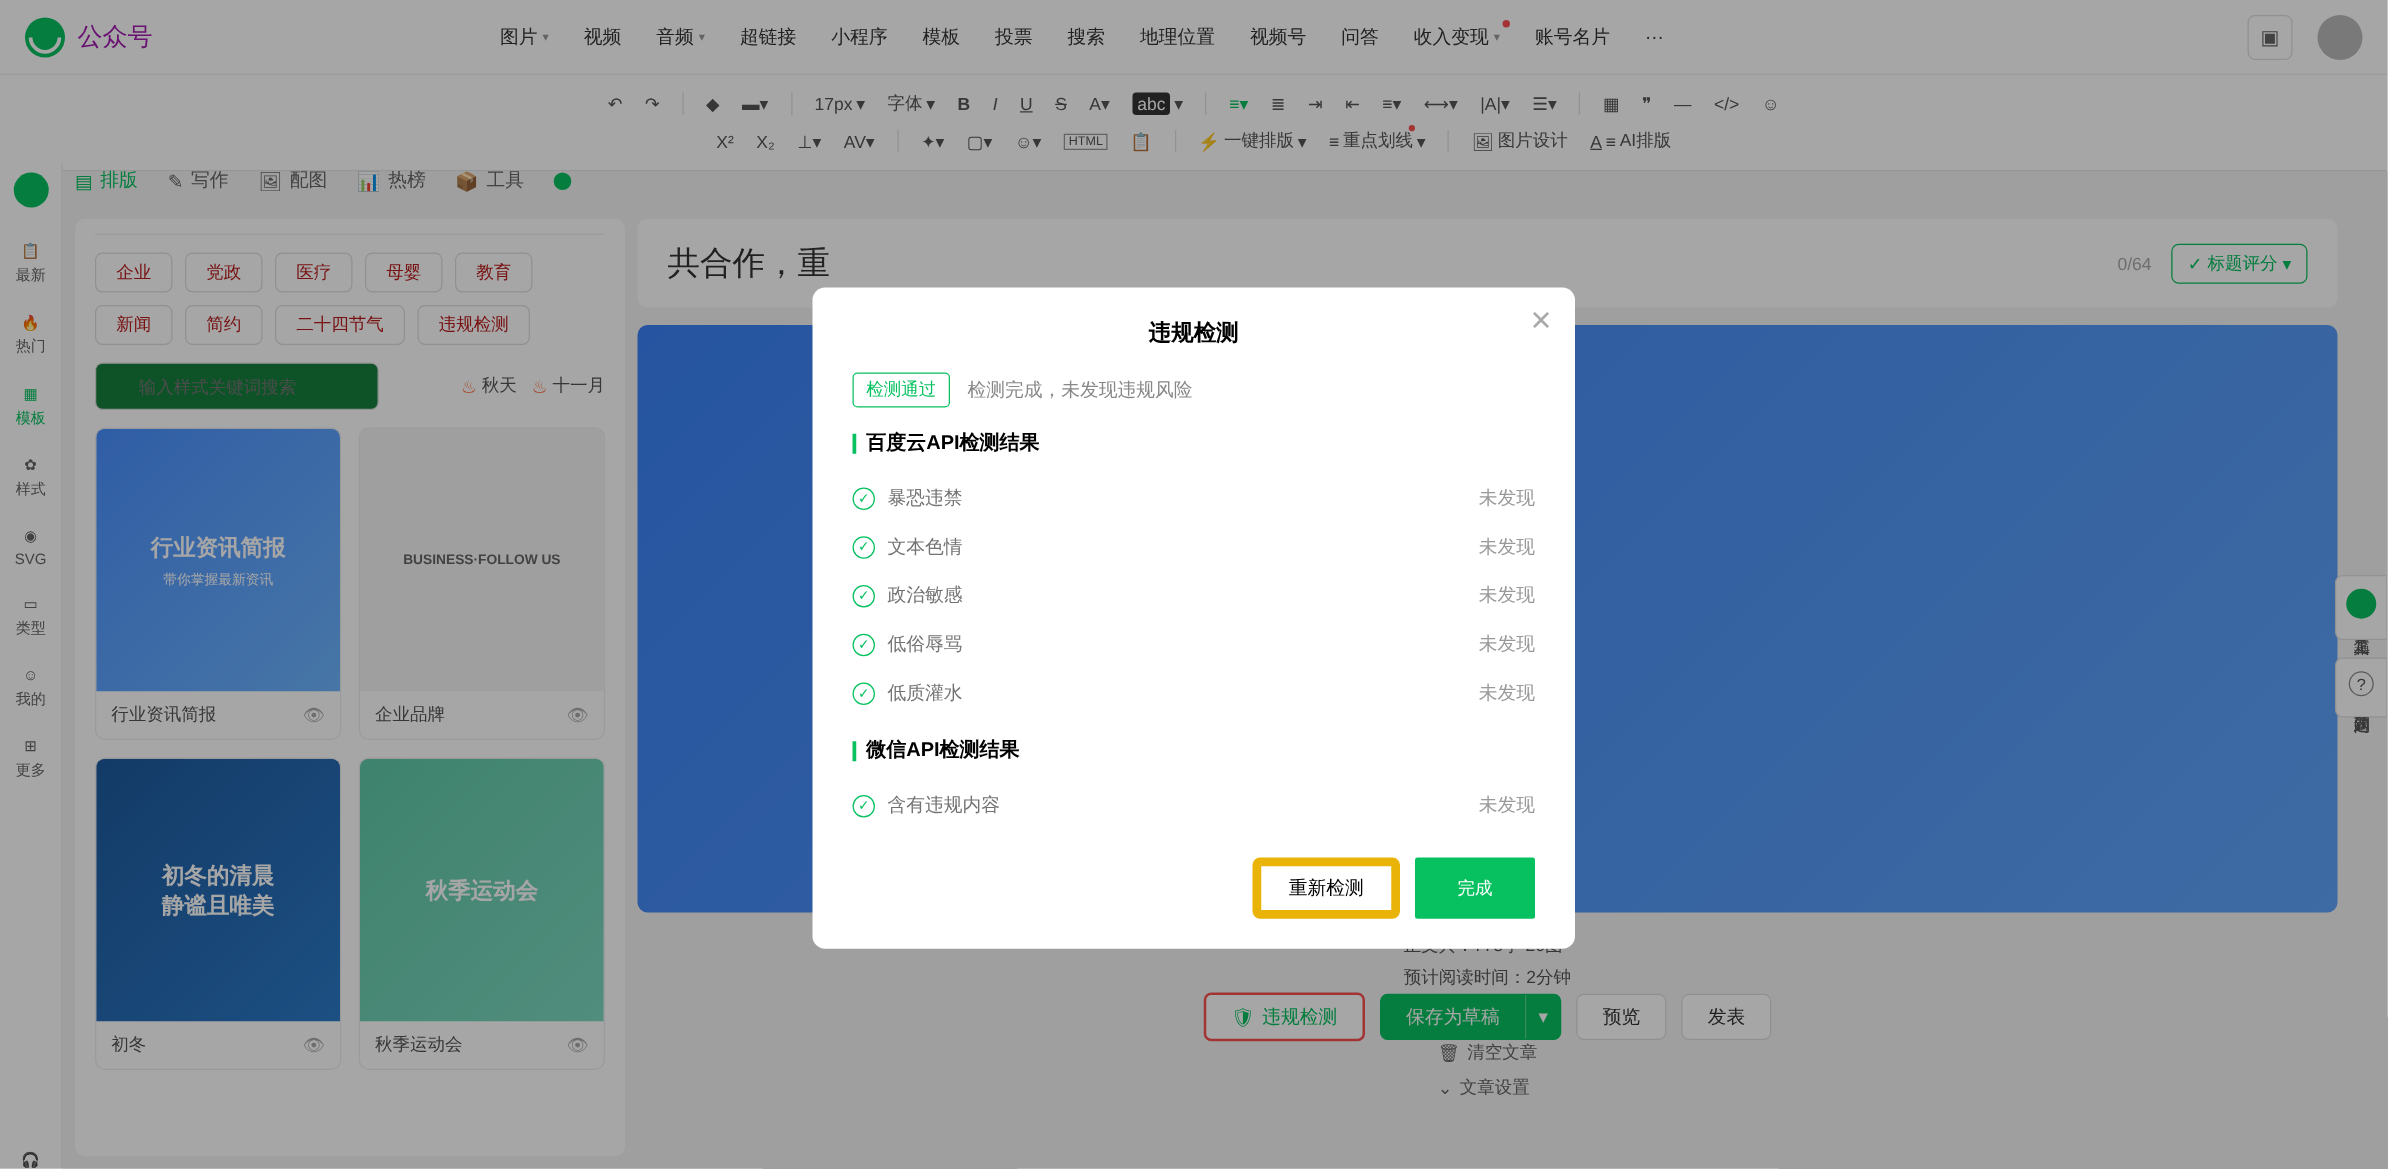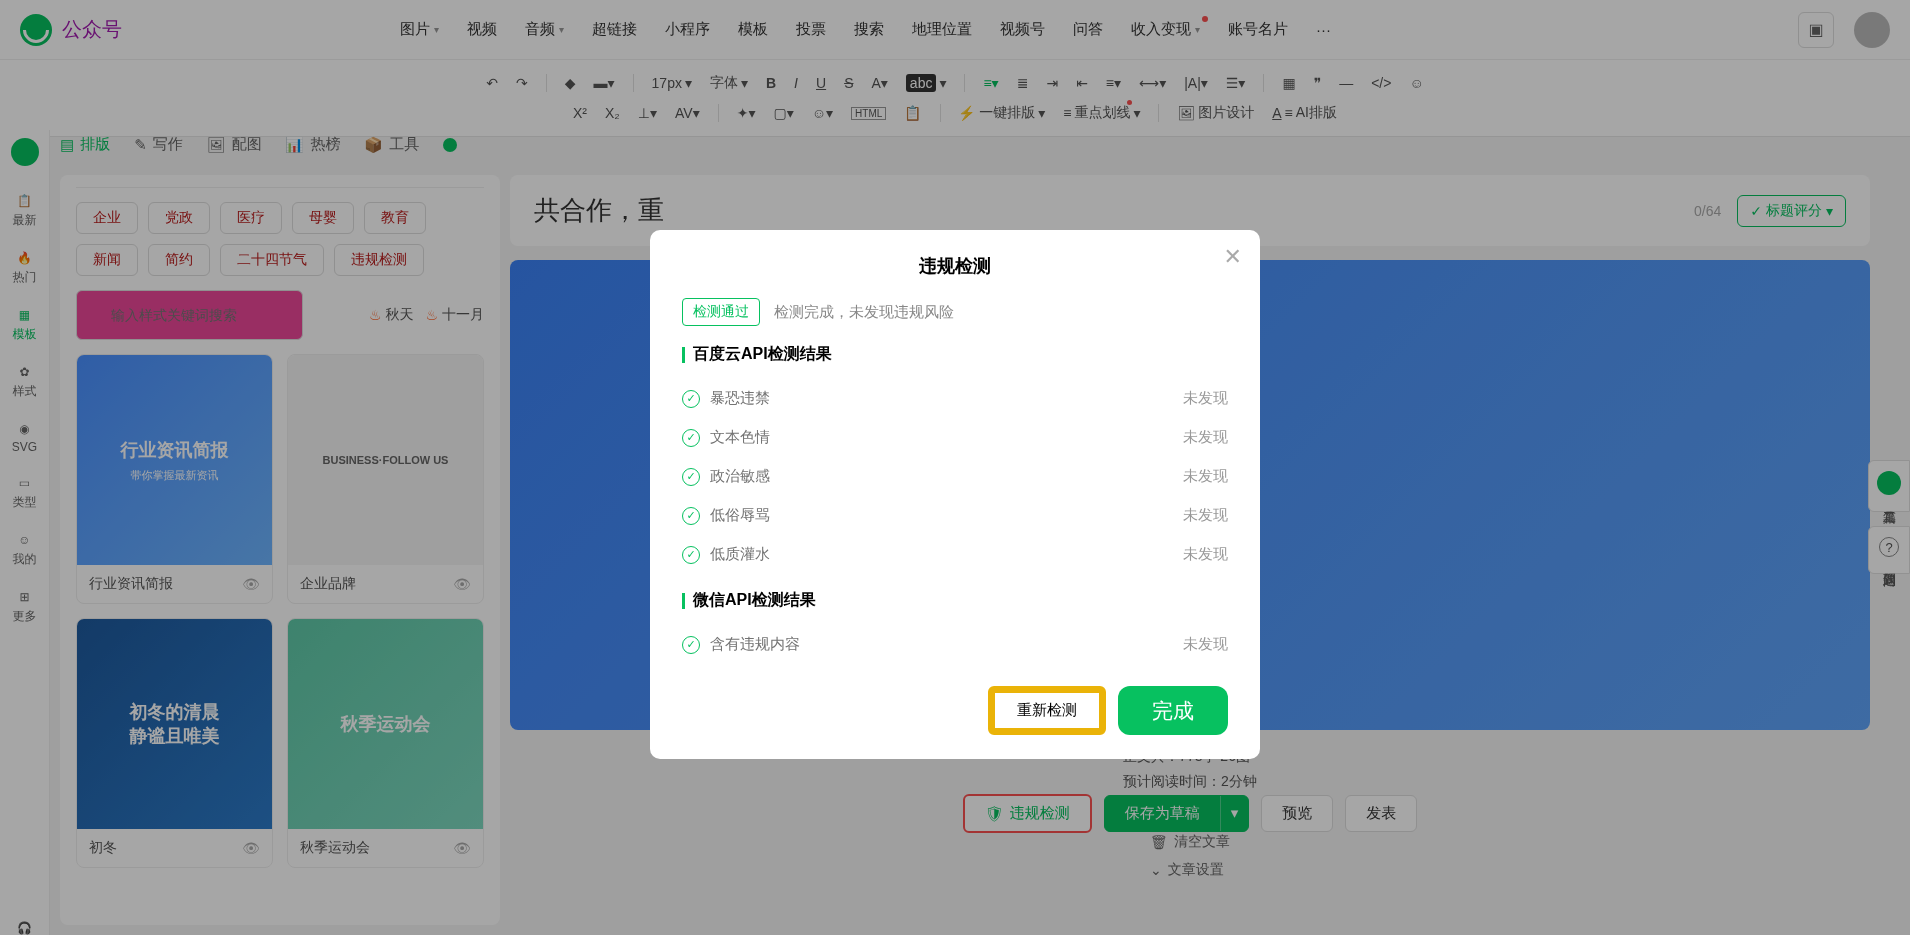--- a/index.html
+++ b/index.html
@@ -45,7 +45,7 @@
 .tag-row { display: flex; flex-wrap: wrap; gap: 10px; margin: 14px 0; }
 .tag-chip { padding: 6px 16px; border: 1px solid #ddd; border-radius: 6px; font-size: 14px; color: #b91c1c; cursor: pointer; }
 .search-row { display: flex; align-items: center; gap: 12px; margin-bottom: 14px; }
-.search-input { flex: 1; height: 50px; border: 1px solid #ddd; border-radius: 6px; padding: 0 10px 0 34px; font-size: 14px; background: #ec4899; position: relative; }
+.search-input { flex: 1; height: 38px; border: 1px solid #ddd; border-radius: 6px; padding: 0 10px 0 34px; font-size: 14px; background: #15803d; position: relative; }
 .search-wrap { position: relative; flex: 1; }
 .search-wrap::before { content: "🔍"; position: absolute; left: 10px; top: 50%; transform: translateY(-50%); color: #aaa; font-size: 14px; }
 .hot-tag { display: flex; align-items: center; gap: 4px; font-size: 14px; color: #555; cursor: pointer; }

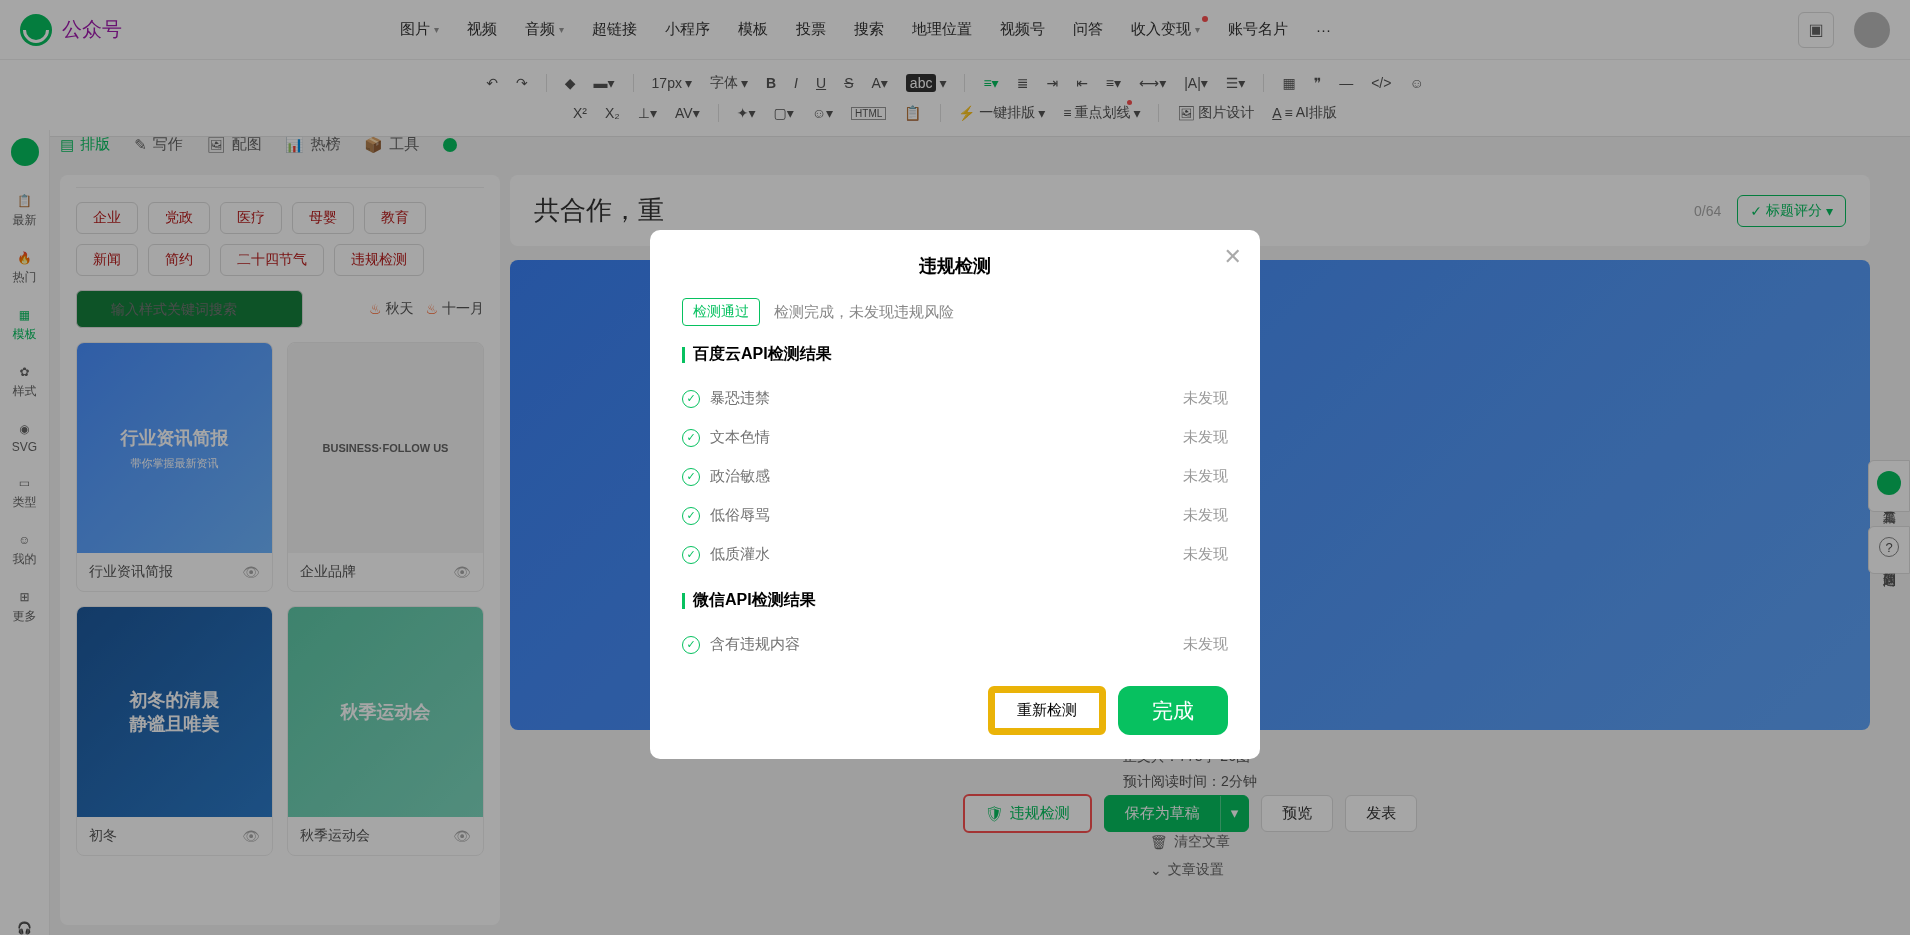--- a/index.html
+++ b/index.html
@@ -101,7 +101,7 @@
 .check-status { color: #999; font-size: 15px; }
 .modal-footer { display: flex; justify-content: flex-end; gap: 12px; margin-top: 22px; }
 .btn-ghost { padding: 8px 22px; border: 7px solid #eab308; border-radius: 6px; background: #fff; font-size: 15px; cursor: pointer; }
-.btn-success { padding: 8px 34px; border: none; border-radius: 12px; background: #07c160; color: #fff; font-size: 21px; cursor: pointer; }
+.btn-success { padding: 8px 34px; border: none; border-radius: 2px; background: #07c160; color: #fff; font-size: 14px; cursor: pointer; }
 </style>
 </head>
 <body>

